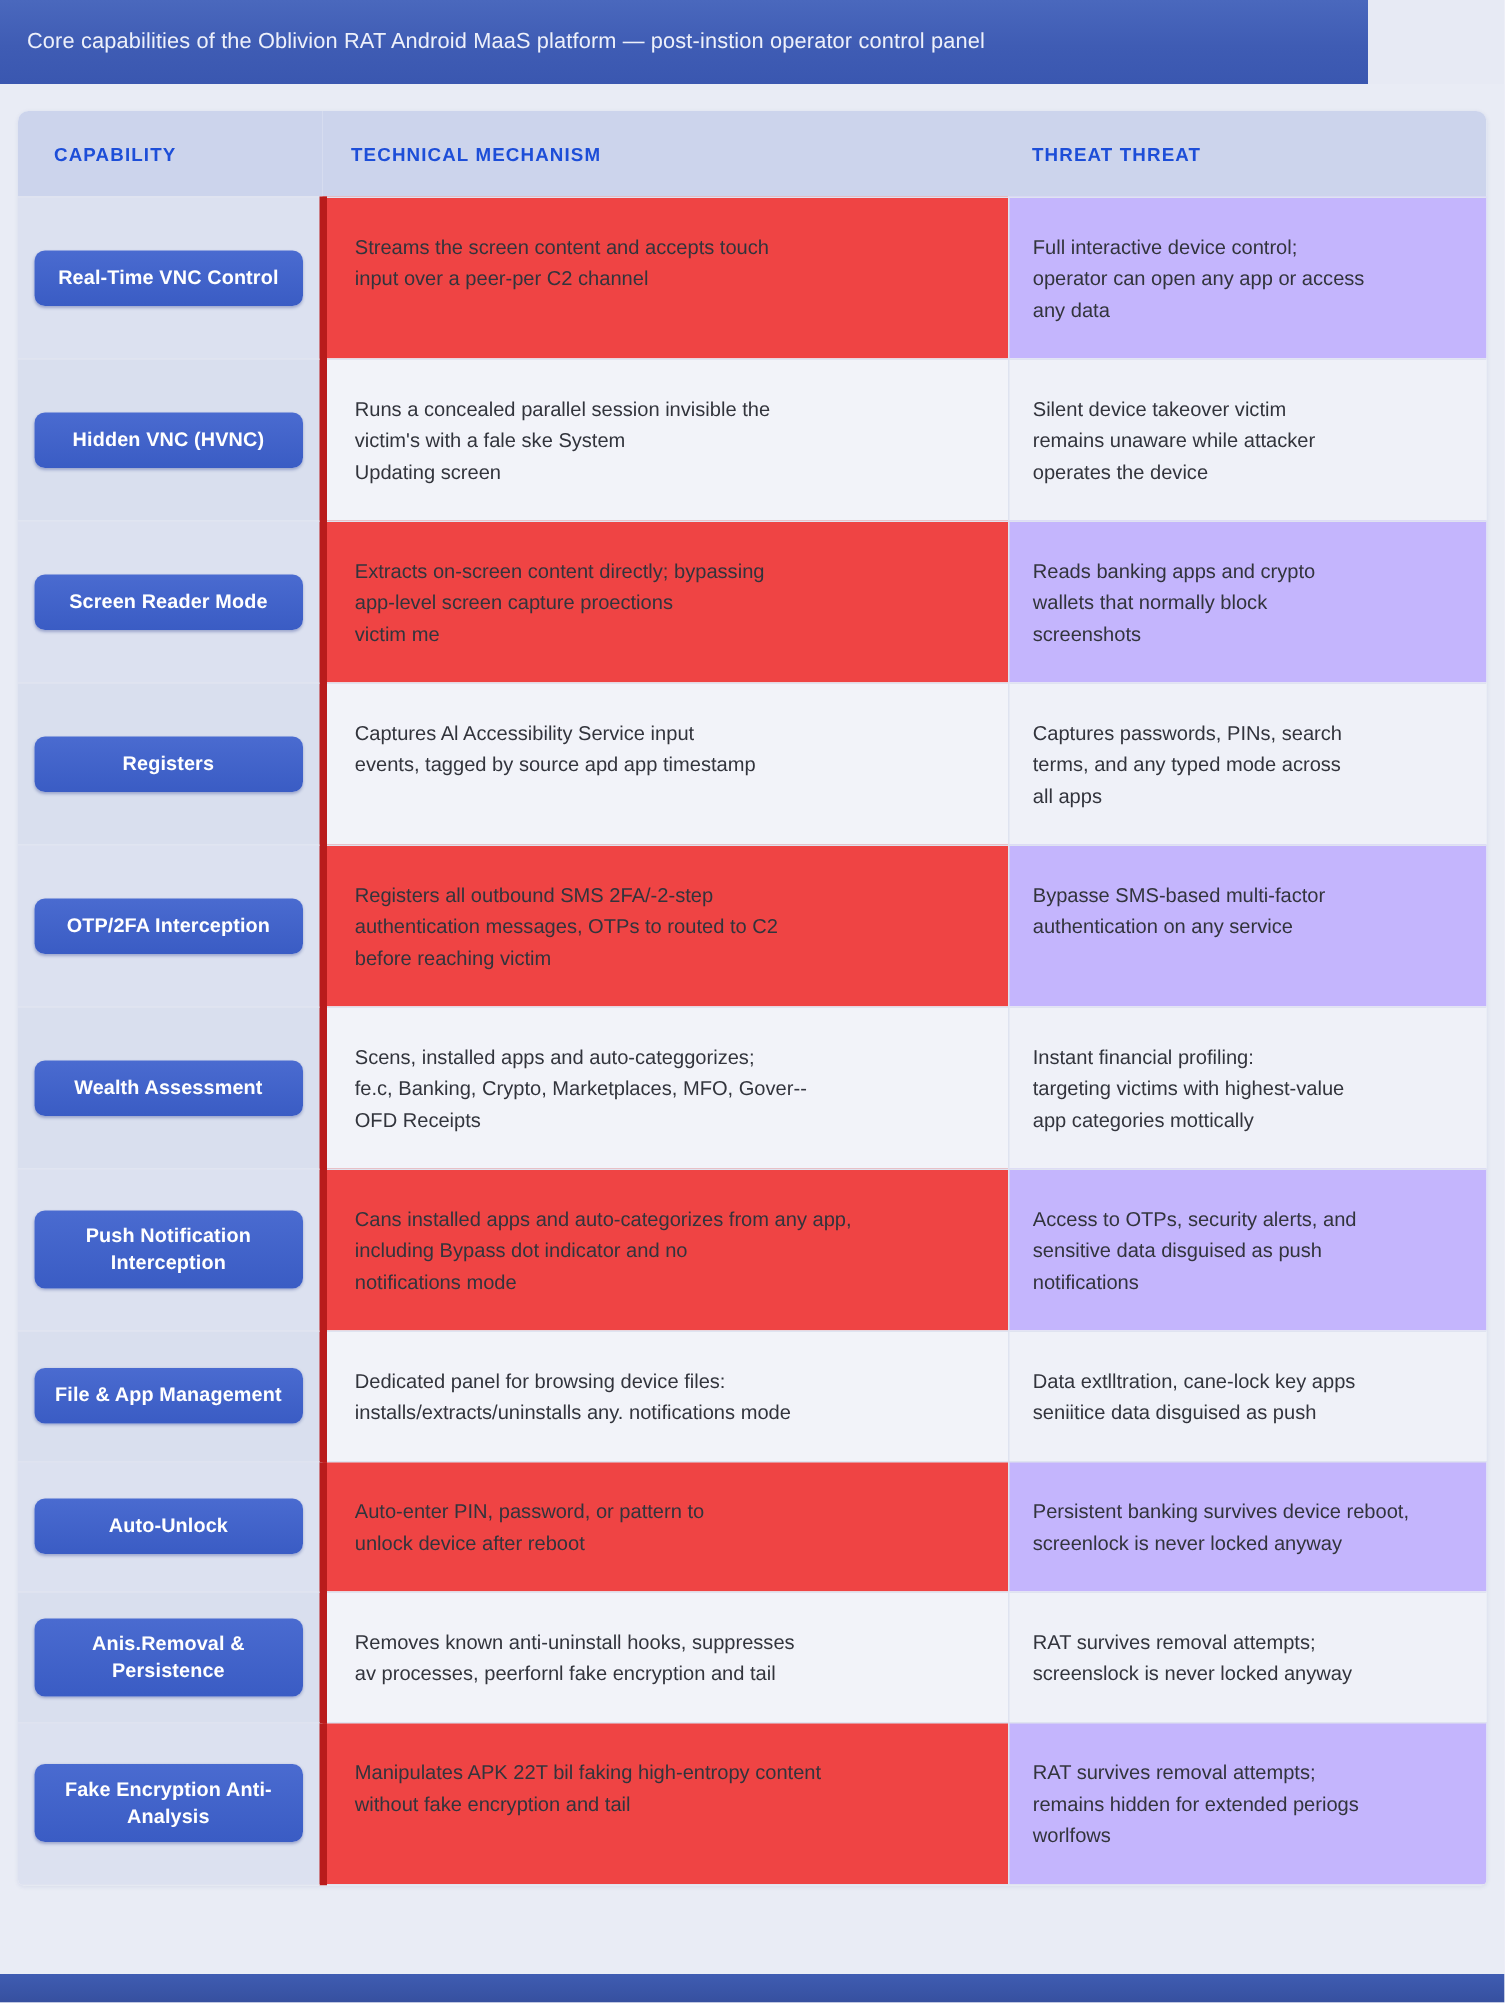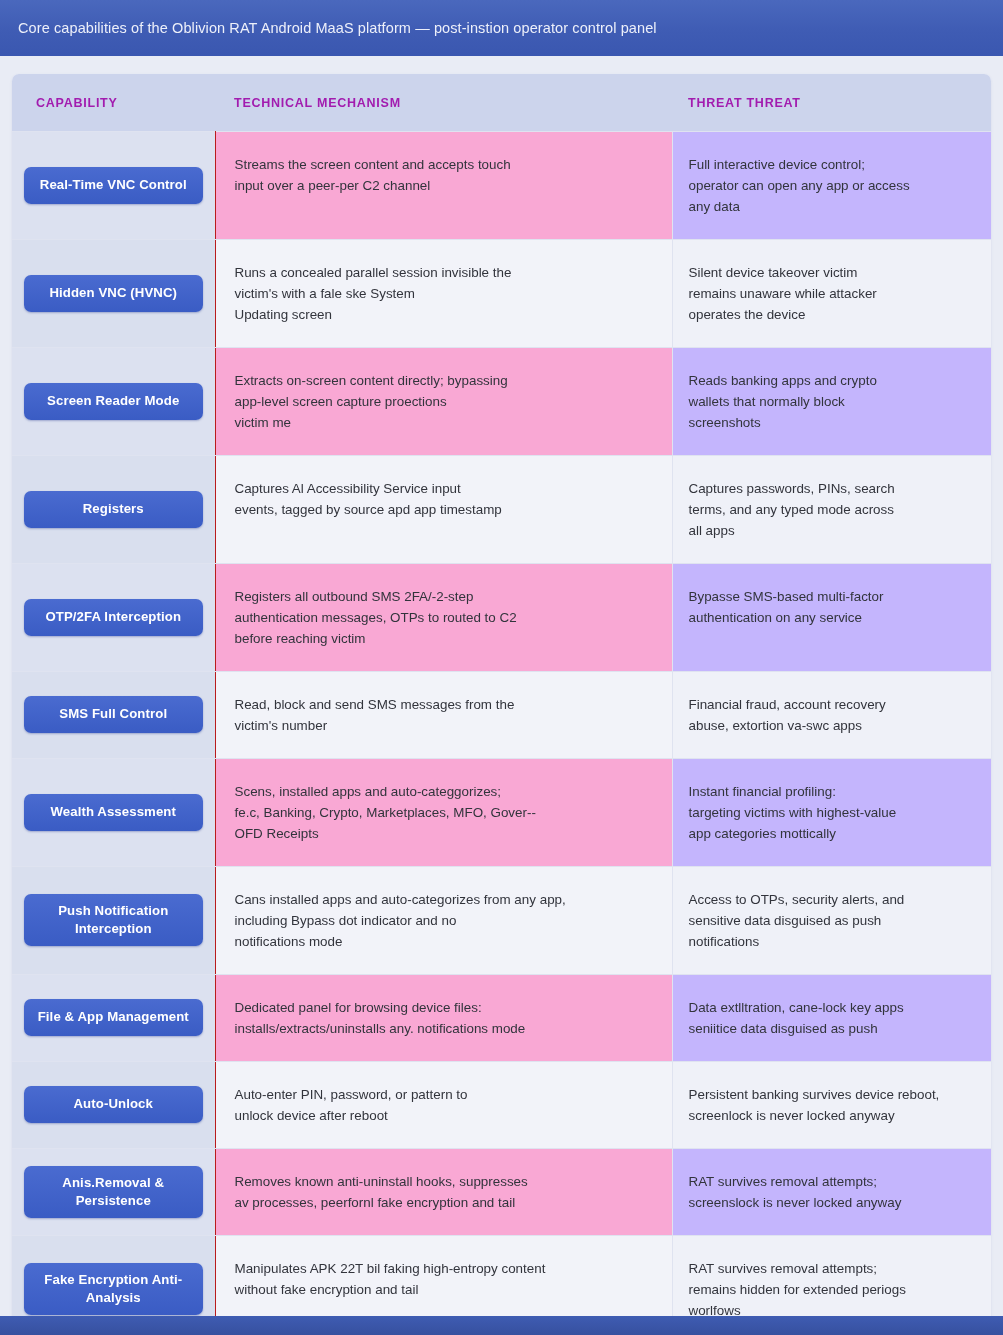--- a/index.html
+++ b/index.html
@@ -20,7 +20,7 @@
   .top-banner {
     position: absolute;
     left: 0; top: 0;
-    width: 1003px;
+    width: 912px;
     height: 56px;
     background: linear-gradient(180deg, #4a68bd 0%, #3f5cb4 55%, #3a57b0 100%);
     display: flex;

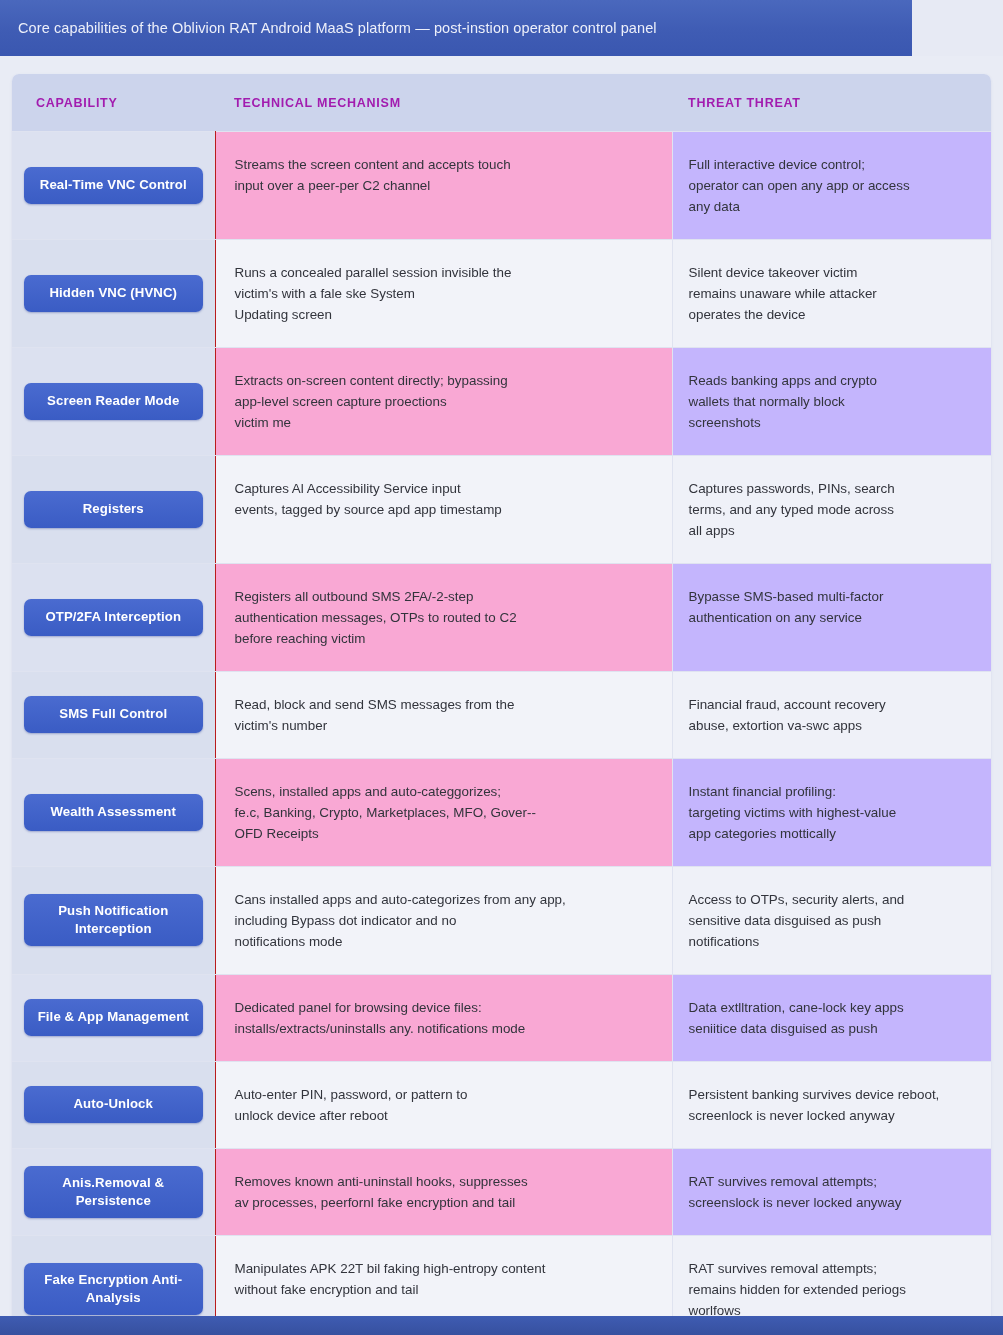--- a/index.html
+++ b/index.html
@@ -63,7 +63,7 @@
   
   thead th {
     background: #ccd4ec;
-    color: #a21caf;
+    color: #1d4ed8;
     font-size: 12.5px;
     font-weight: 700;
     letter-spacing: 0.75px;

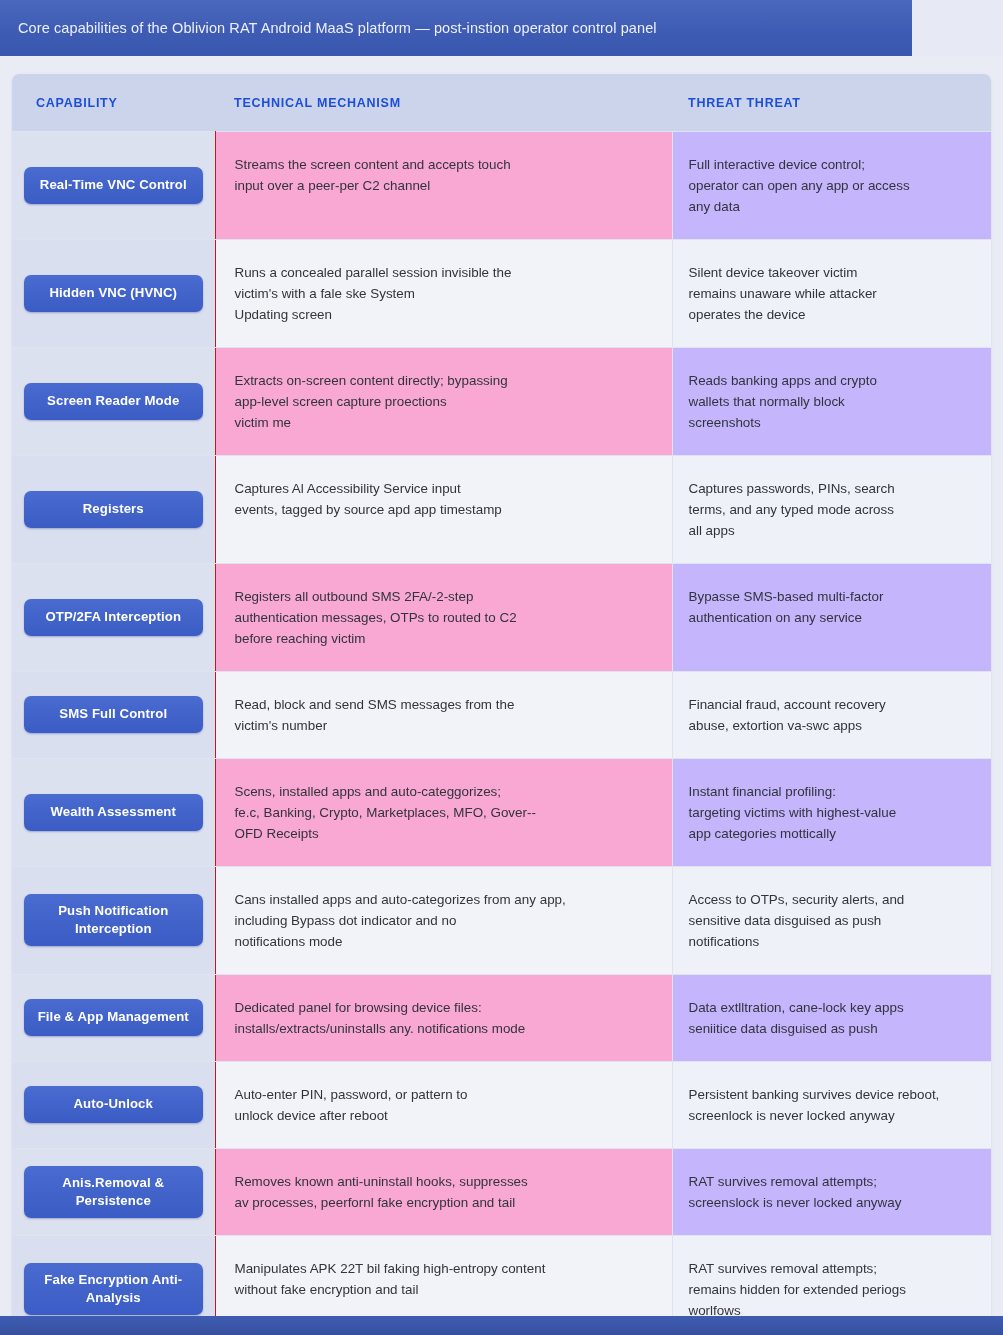--- a/index.html
+++ b/index.html
@@ -96,7 +96,7 @@
   }
 
   td.mech-cell {
-    background: #f9a8d4;
+    background: #ef4444;
     padding: 22px 22px 22px 19px;
     border-right: 1px solid #dfe3f0;
   }

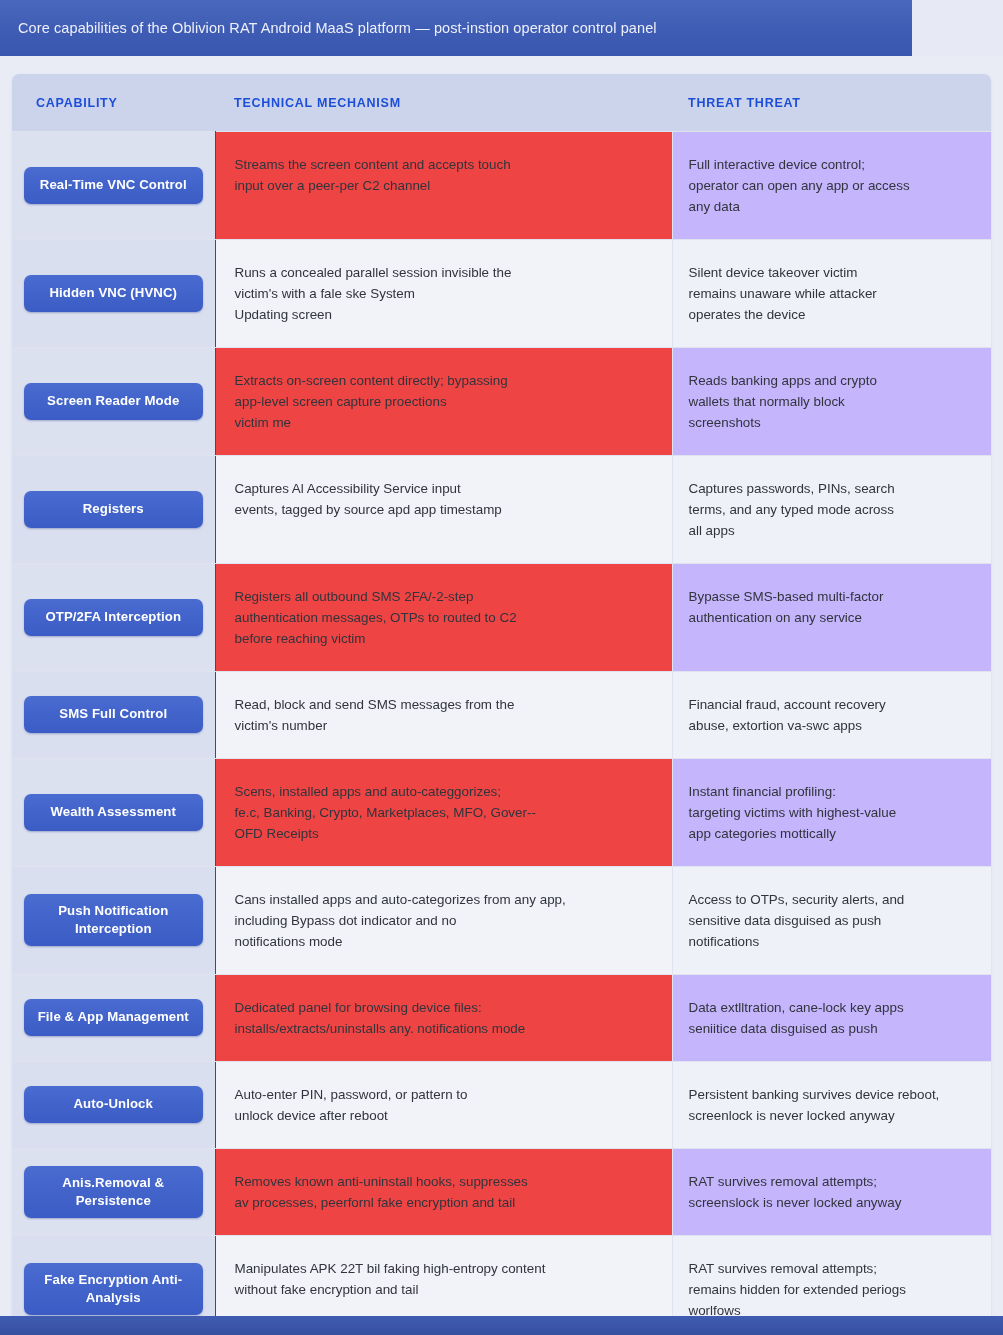--- a/index.html
+++ b/index.html
@@ -89,7 +89,7 @@
 
   td.cap-cell {
     background: #dce1f0;
-    border-right: 1px solid #b91c1c;
+    border-right: 5px solid #b91c1c;
     padding: 0;
     vertical-align: middle;
     text-align: center;

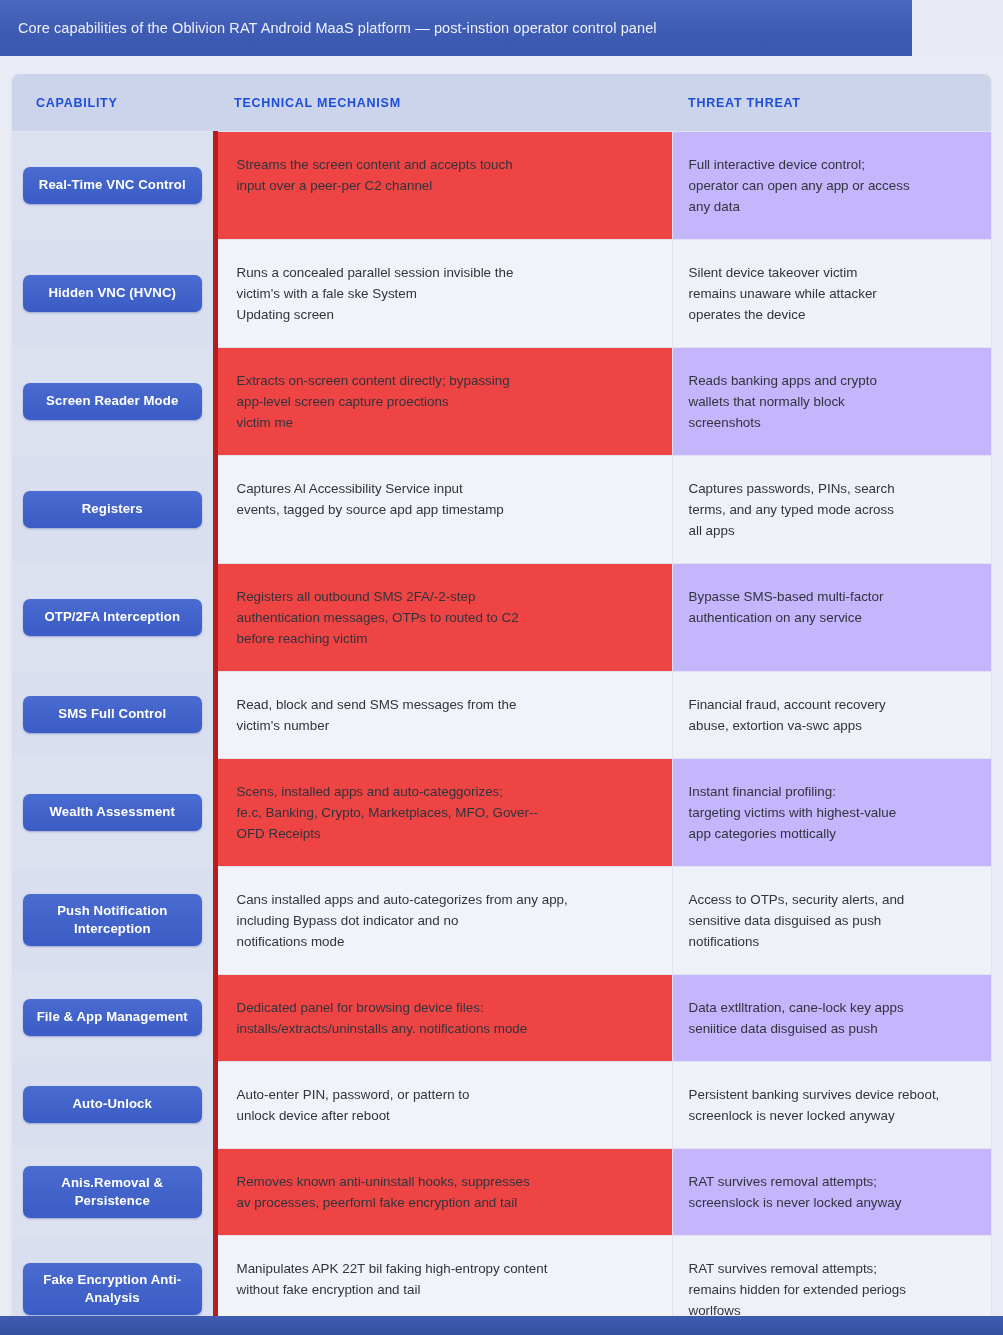--- a/index.html
+++ b/index.html
@@ -221,17 +221,6 @@
             </td>
           </tr>
           <tr>
-            <td class="cap-cell"><span class="cap-badge">SMS Full Control</span></td>
-            <td class="mech-cell">
-              <span class="cell-line">Read, block and send SMS messages from the</span>
-              <span class="cell-line">victim's number</span>
-            </td>
-            <td class="impact-cell">
-              <span class="cell-line">Financial fraud, account recovery</span>
-              <span class="cell-line">abuse, extortion va-swc apps</span>
-            </td>
-          </tr>
-          <tr>
             <td class="cap-cell"><span class="cap-badge">Wealth Assessment</span></td>
             <td class="mech-cell">
               <span class="cell-line">Scens, installed apps and auto-categgorizes;</span>

